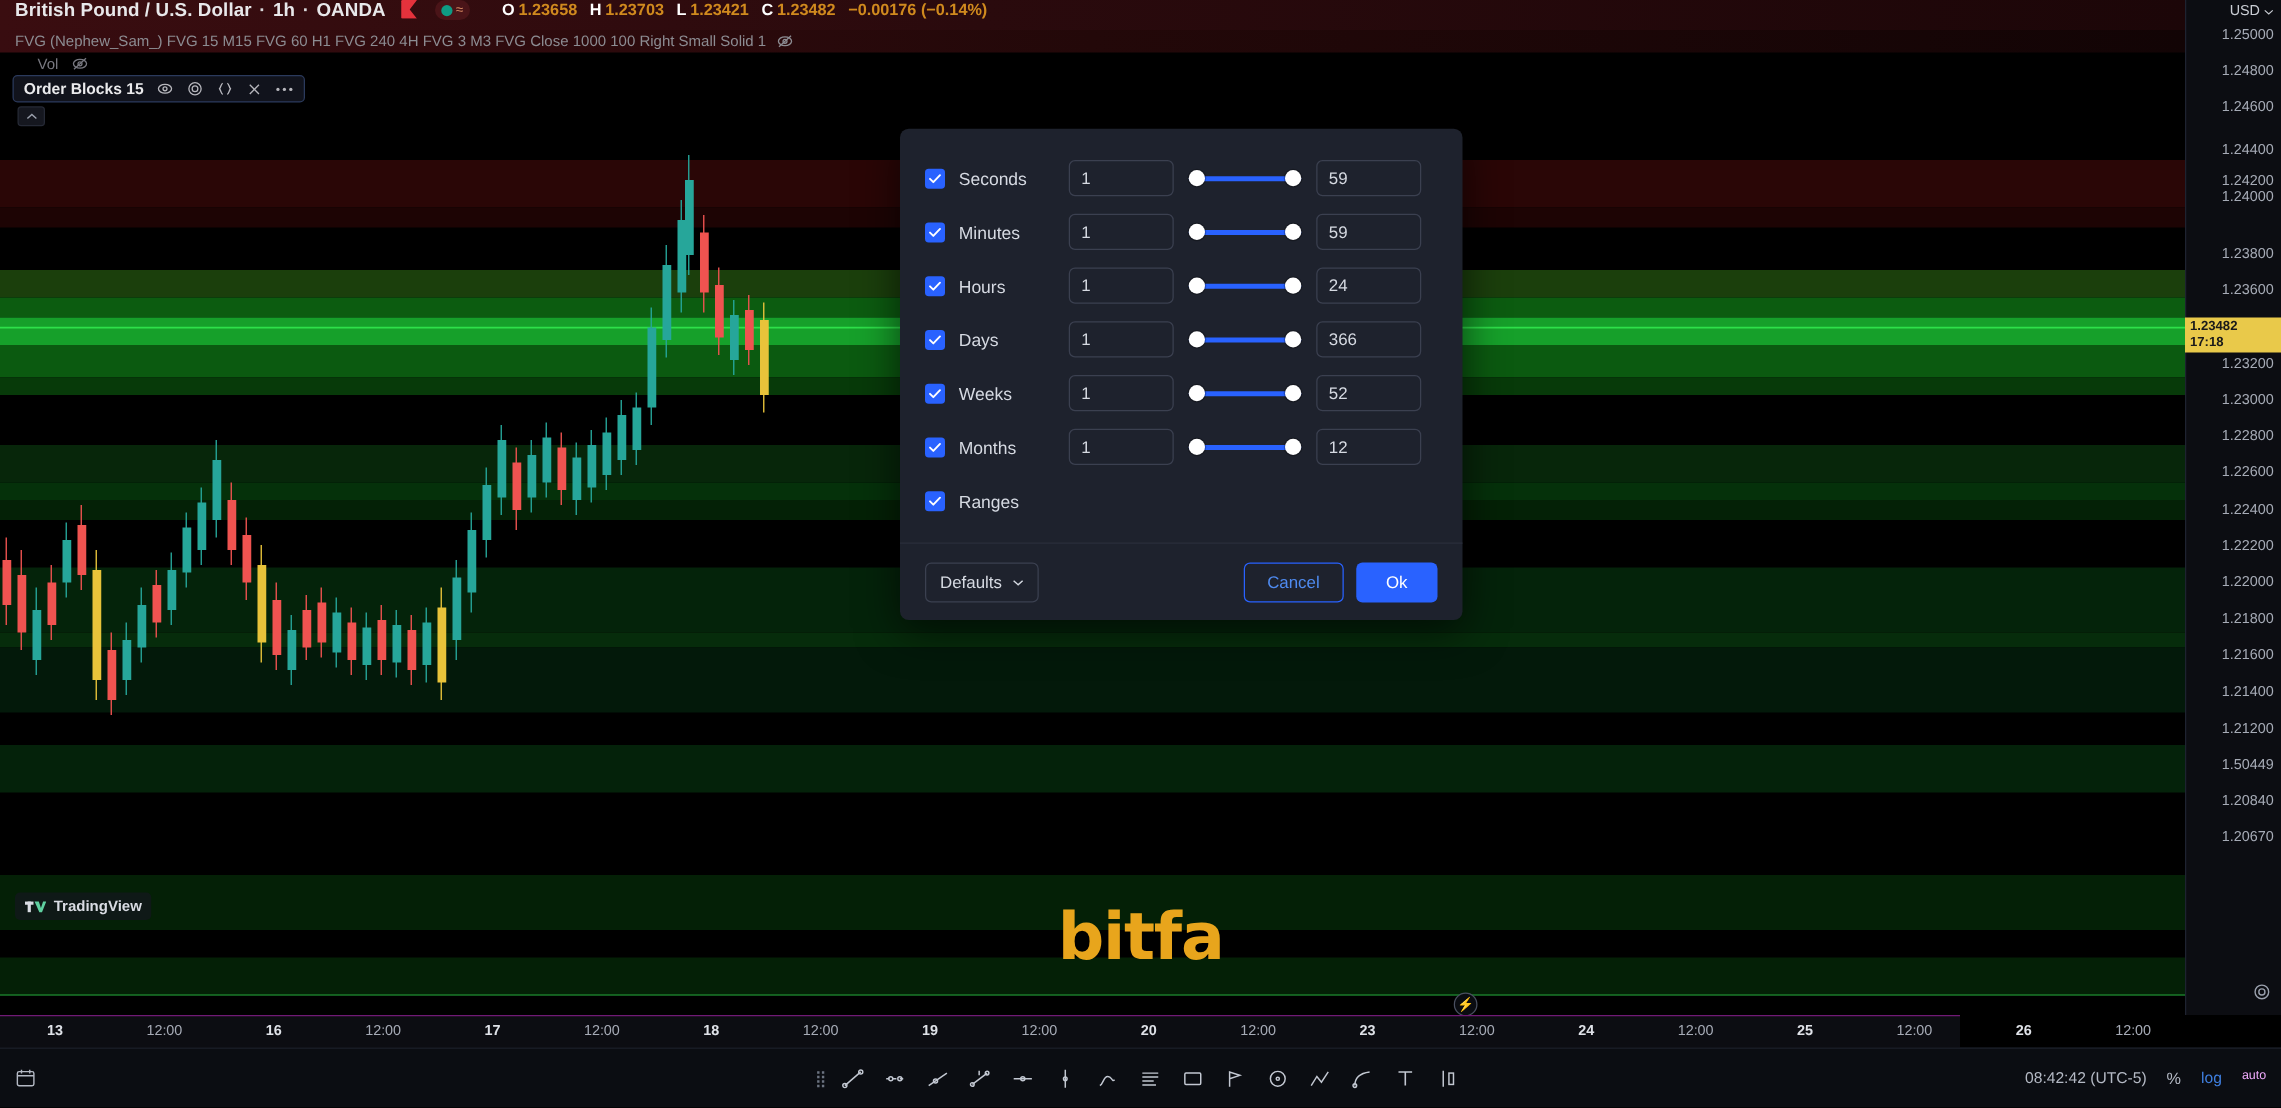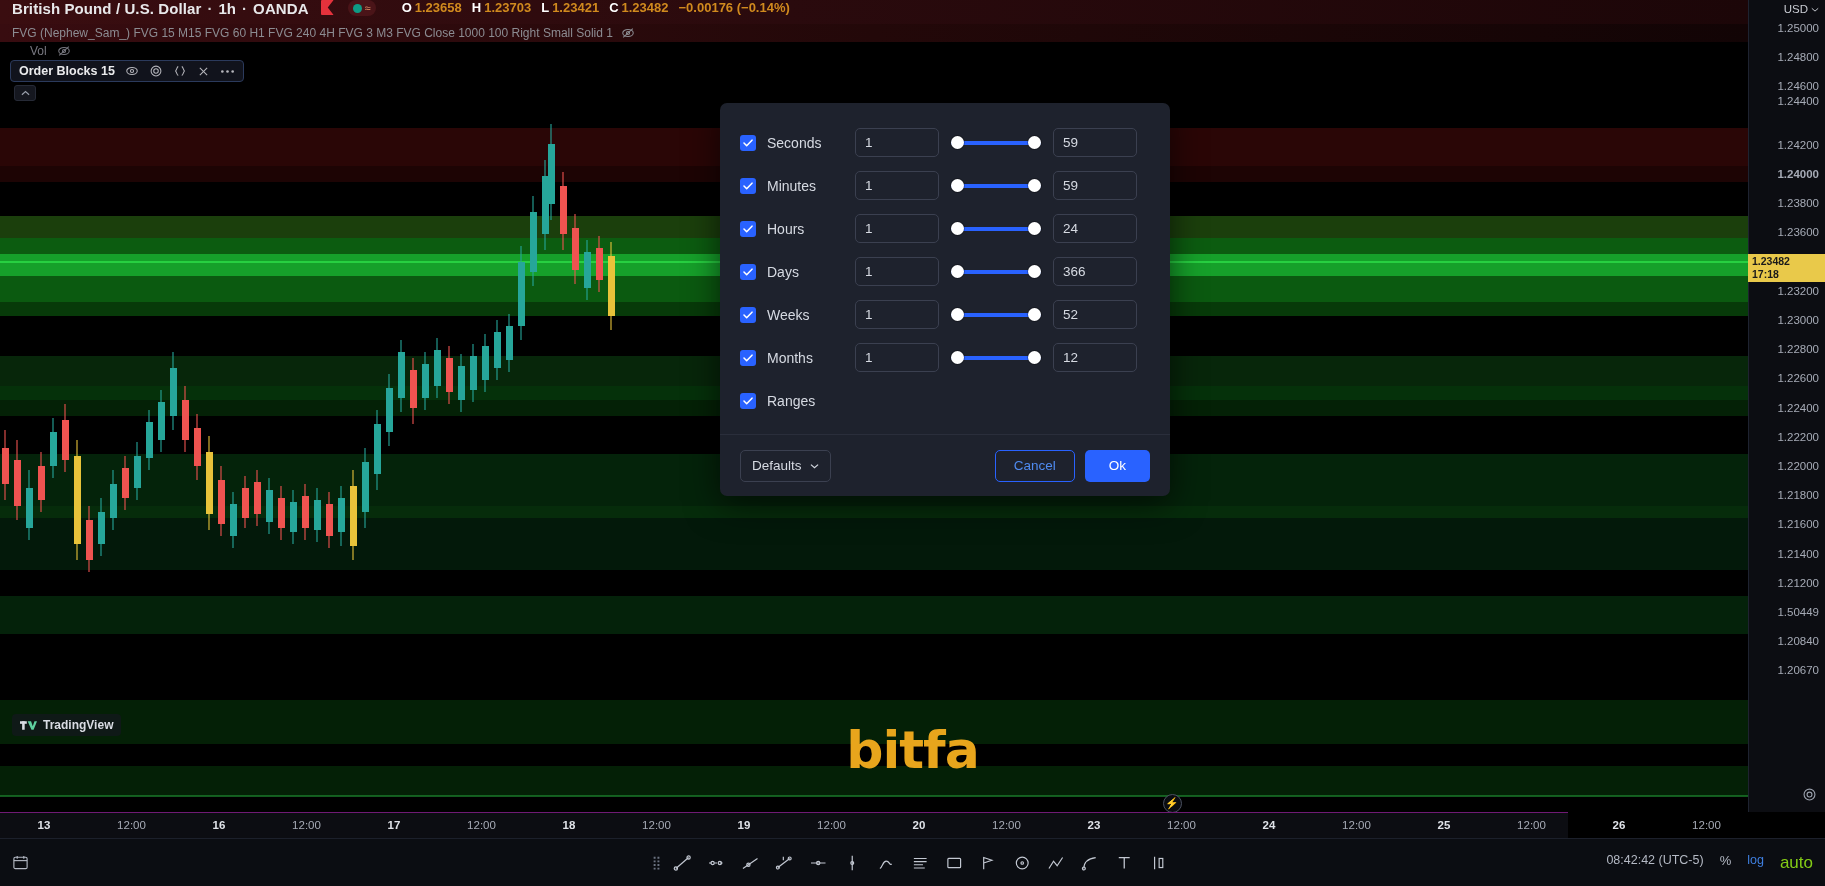--- a/index.html
+++ b/index.html
@@ -474,7 +474,7 @@
         <div class="price-tick" style="top: 28px;">1.25000</div>
         <div class="price-tick" style="top: 57.2px;">1.24800</div>
         <div class="price-tick" style="top: 86.4px;">1.24600</div>
-        <div class="price-tick" style="top: 101px; margin-left: 28px;">1.24400</div>
+        <div class="price-tick" style="top: 120px; margin-left: 28px;">1.24400</div>
         <div class="price-tick" style="top: 144.8px;">1.24200</div>
         <div class="price-tick" style="top: 174px; font-weight: bold;">1.24000</div>
         <div class="price-tick" style="top: 203.2px;">1.23800</div>

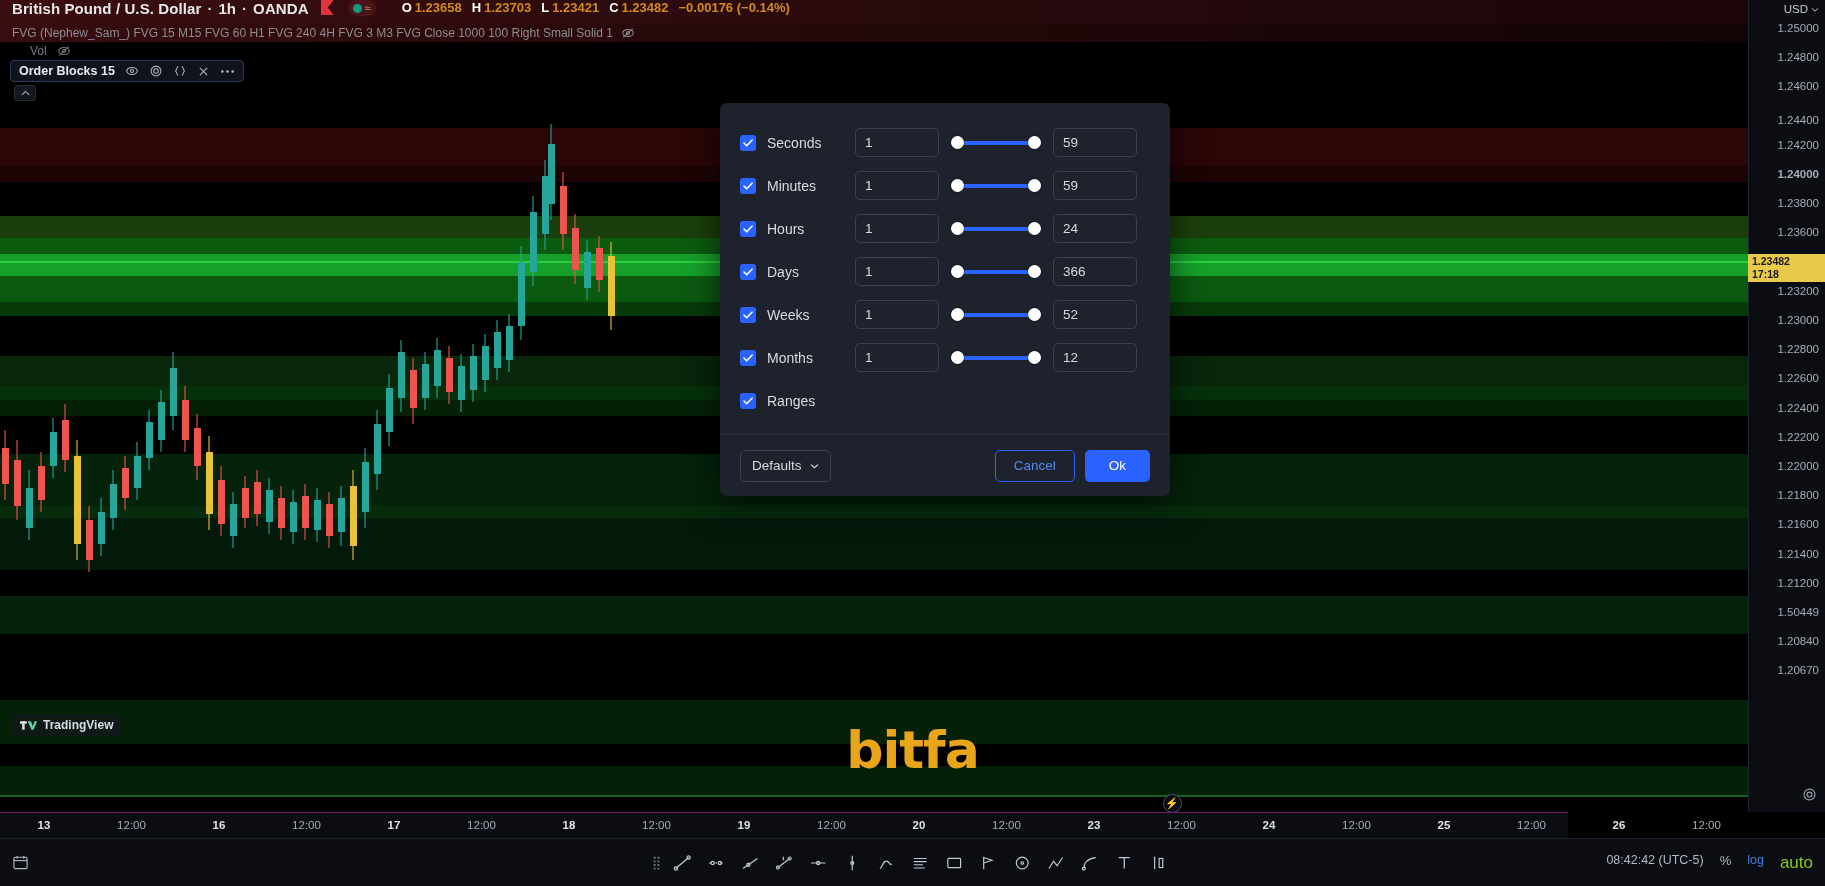--- a/index.html
+++ b/index.html
@@ -476,7 +476,7 @@
         <div class="price-tick" style="top: 86.4px;">1.24600</div>
         <div class="price-tick" style="top: 120px; margin-left: 28px;">1.24400</div>
         <div class="price-tick" style="top: 144.8px;">1.24200</div>
-        <div class="price-tick" style="top: 174px; font-weight: bold;">1.24000</div>
+        <div class="price-tick" style="top: 158px;">1.24000</div>
         <div class="price-tick" style="top: 203.2px;">1.23800</div>
         <div class="price-tick" style="top: 232.4px;">1.23600</div>
         <div class="price-tick" style="top: 261.6px;">1.23400</div>

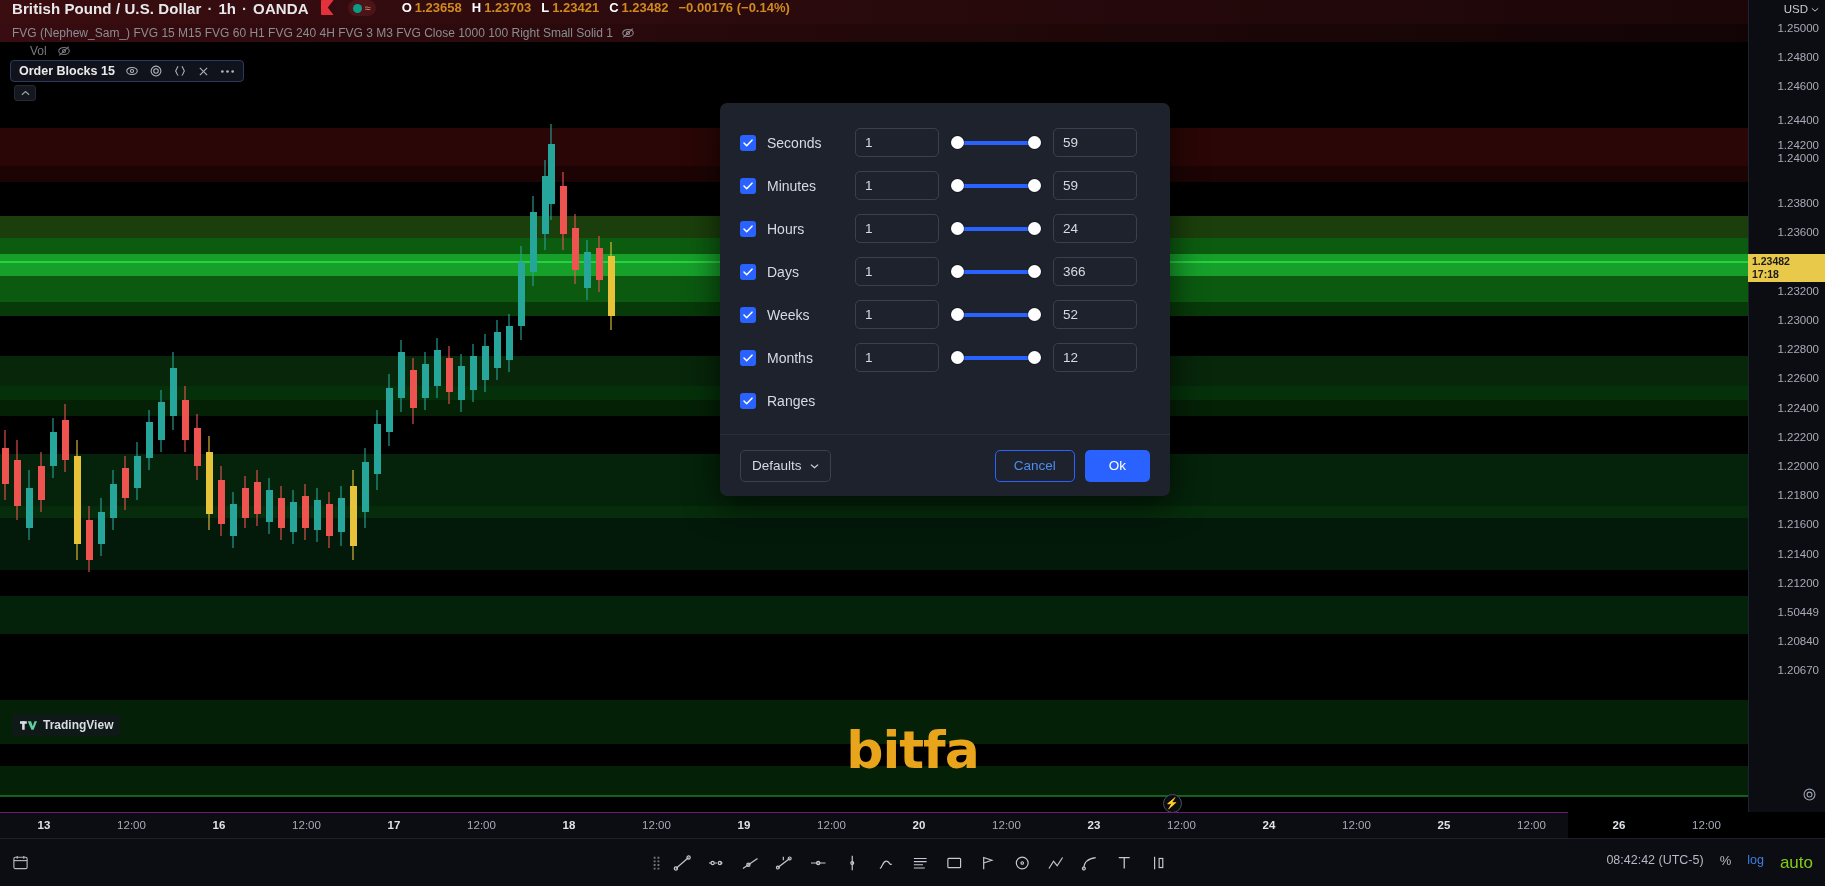--- a/index.html
+++ b/index.html
@@ -128,7 +128,7 @@
   .clock { color: #b4b9c4; font-size: 12.5px; }
   .pct { color: #b4b9c4; font-size: 13px; }
   .logmode { color: #3f7fe0; font-size: 12.5px; }
-  .automode { color: #84cc16; font-size: 17px; }
+  .automode { color: #f0abfc; font-size: 10px; }
 
   
   .tv-logo {

